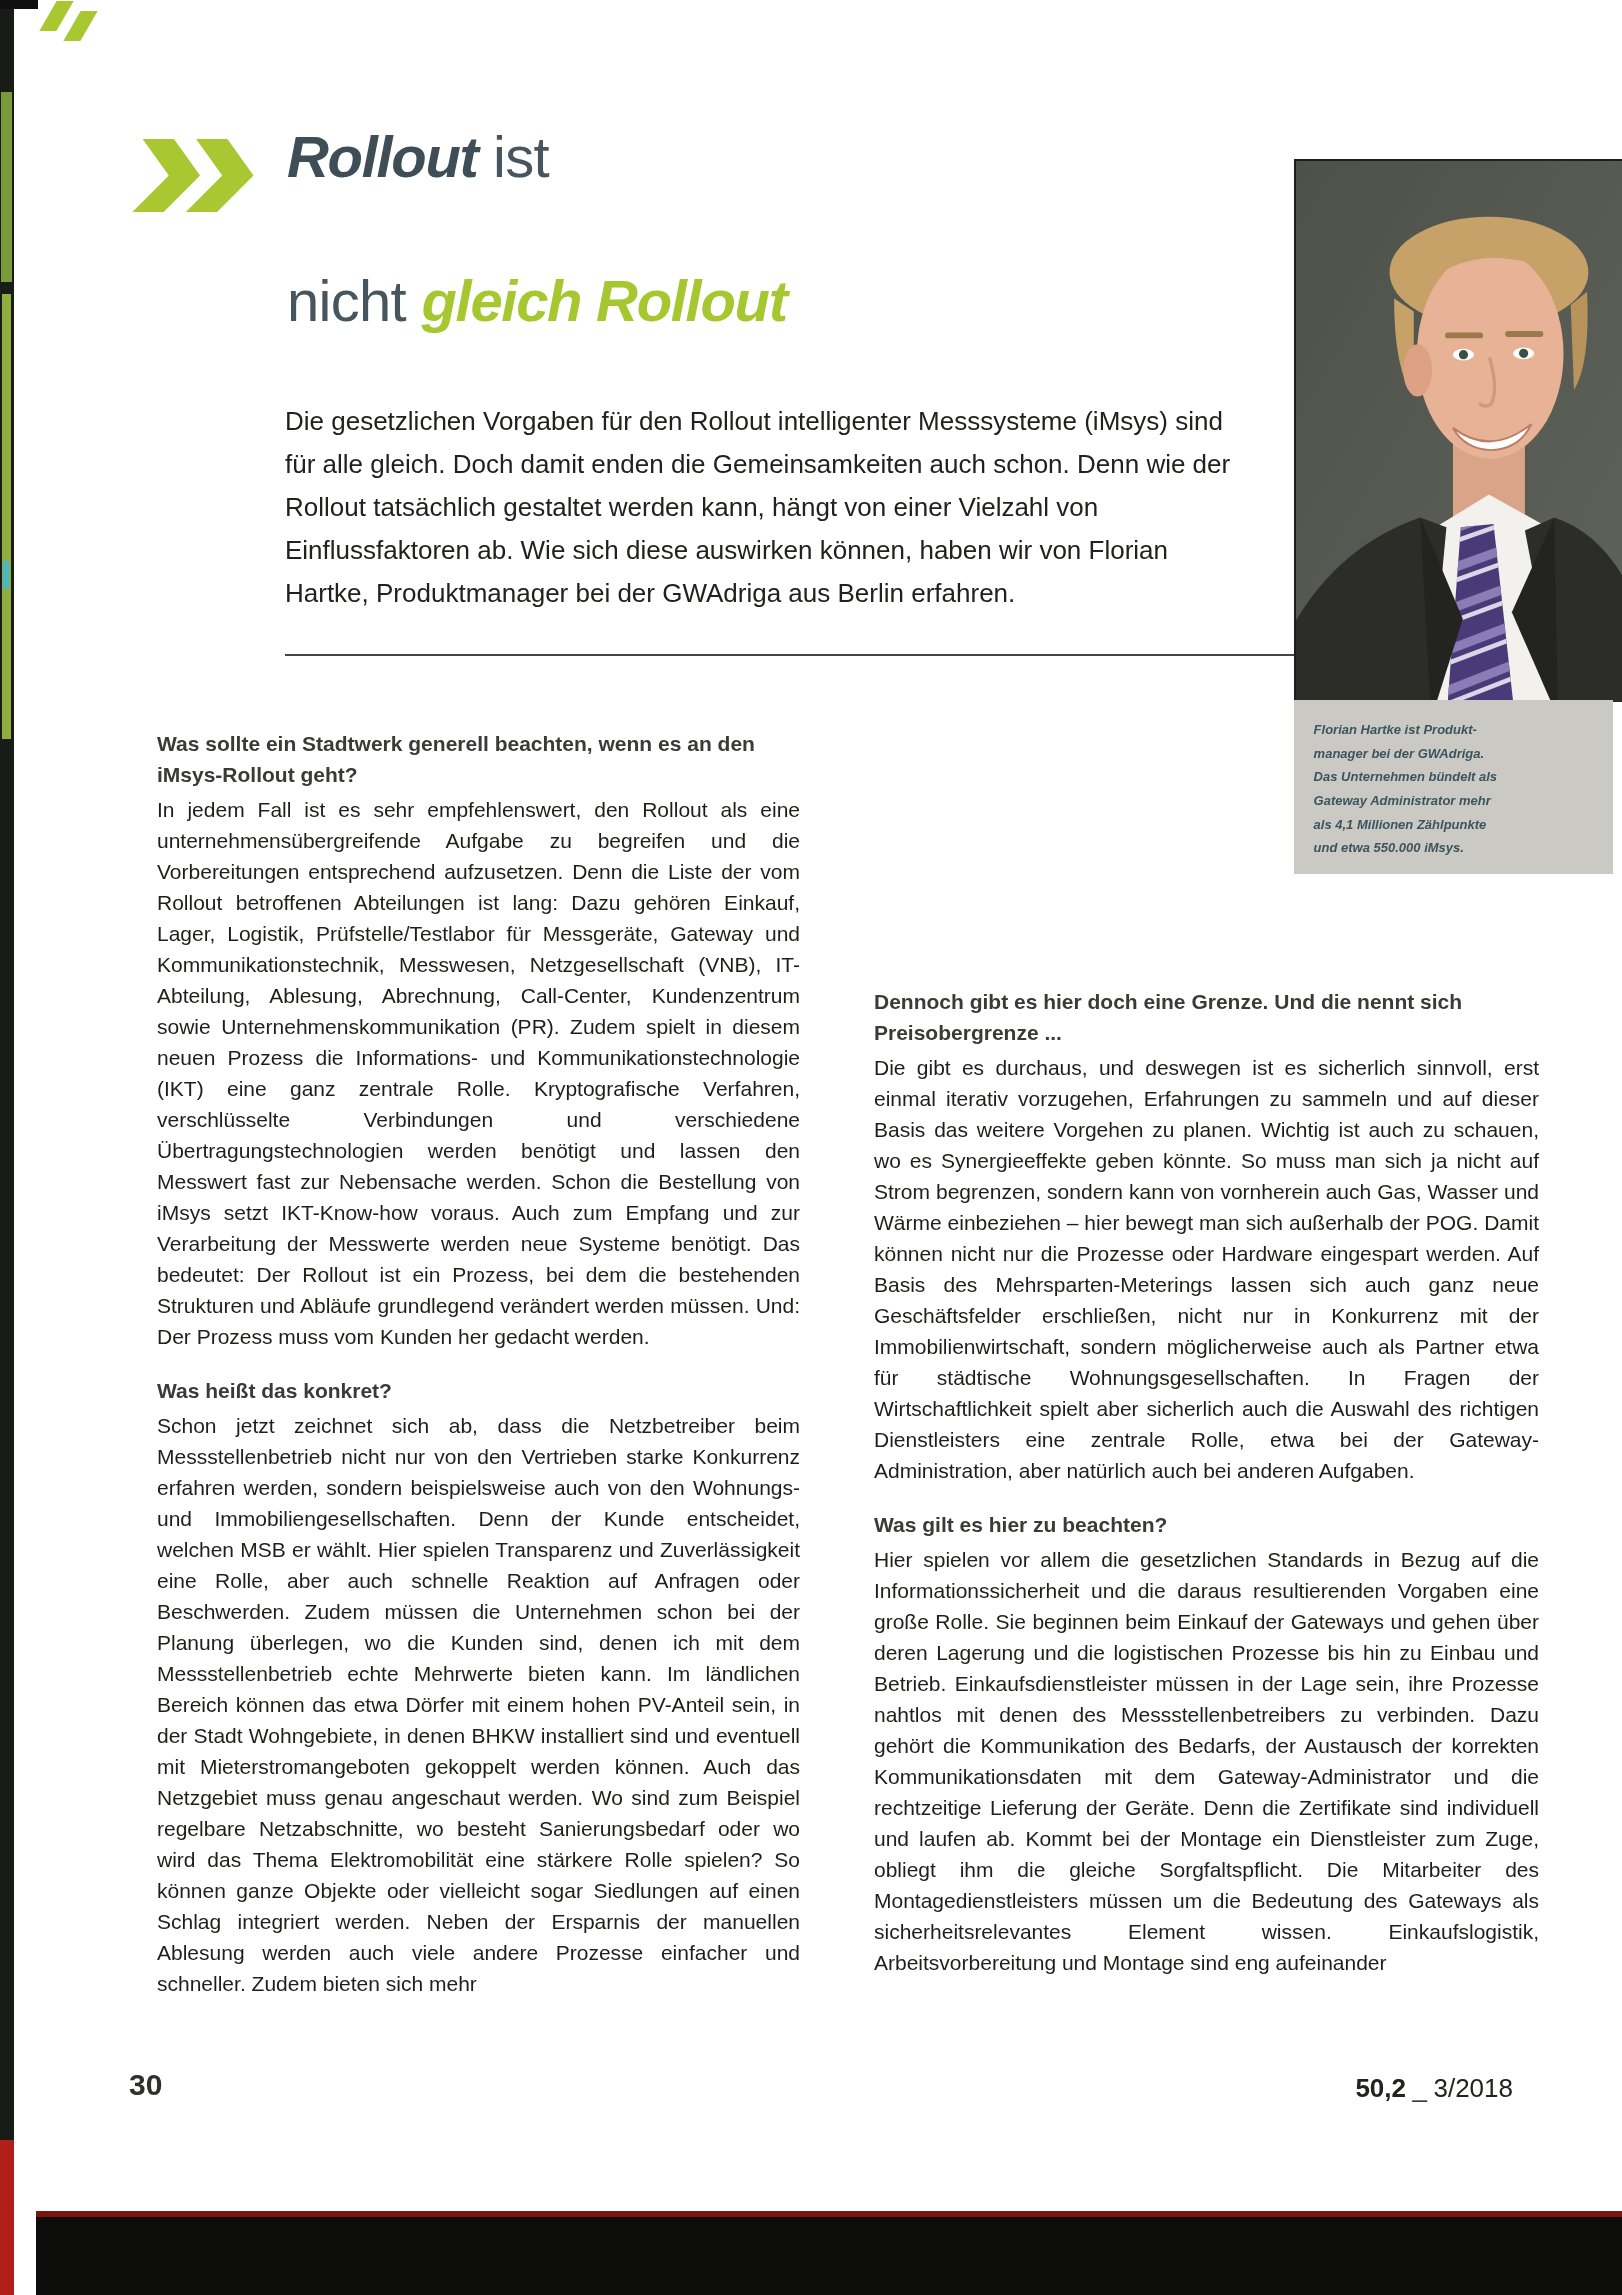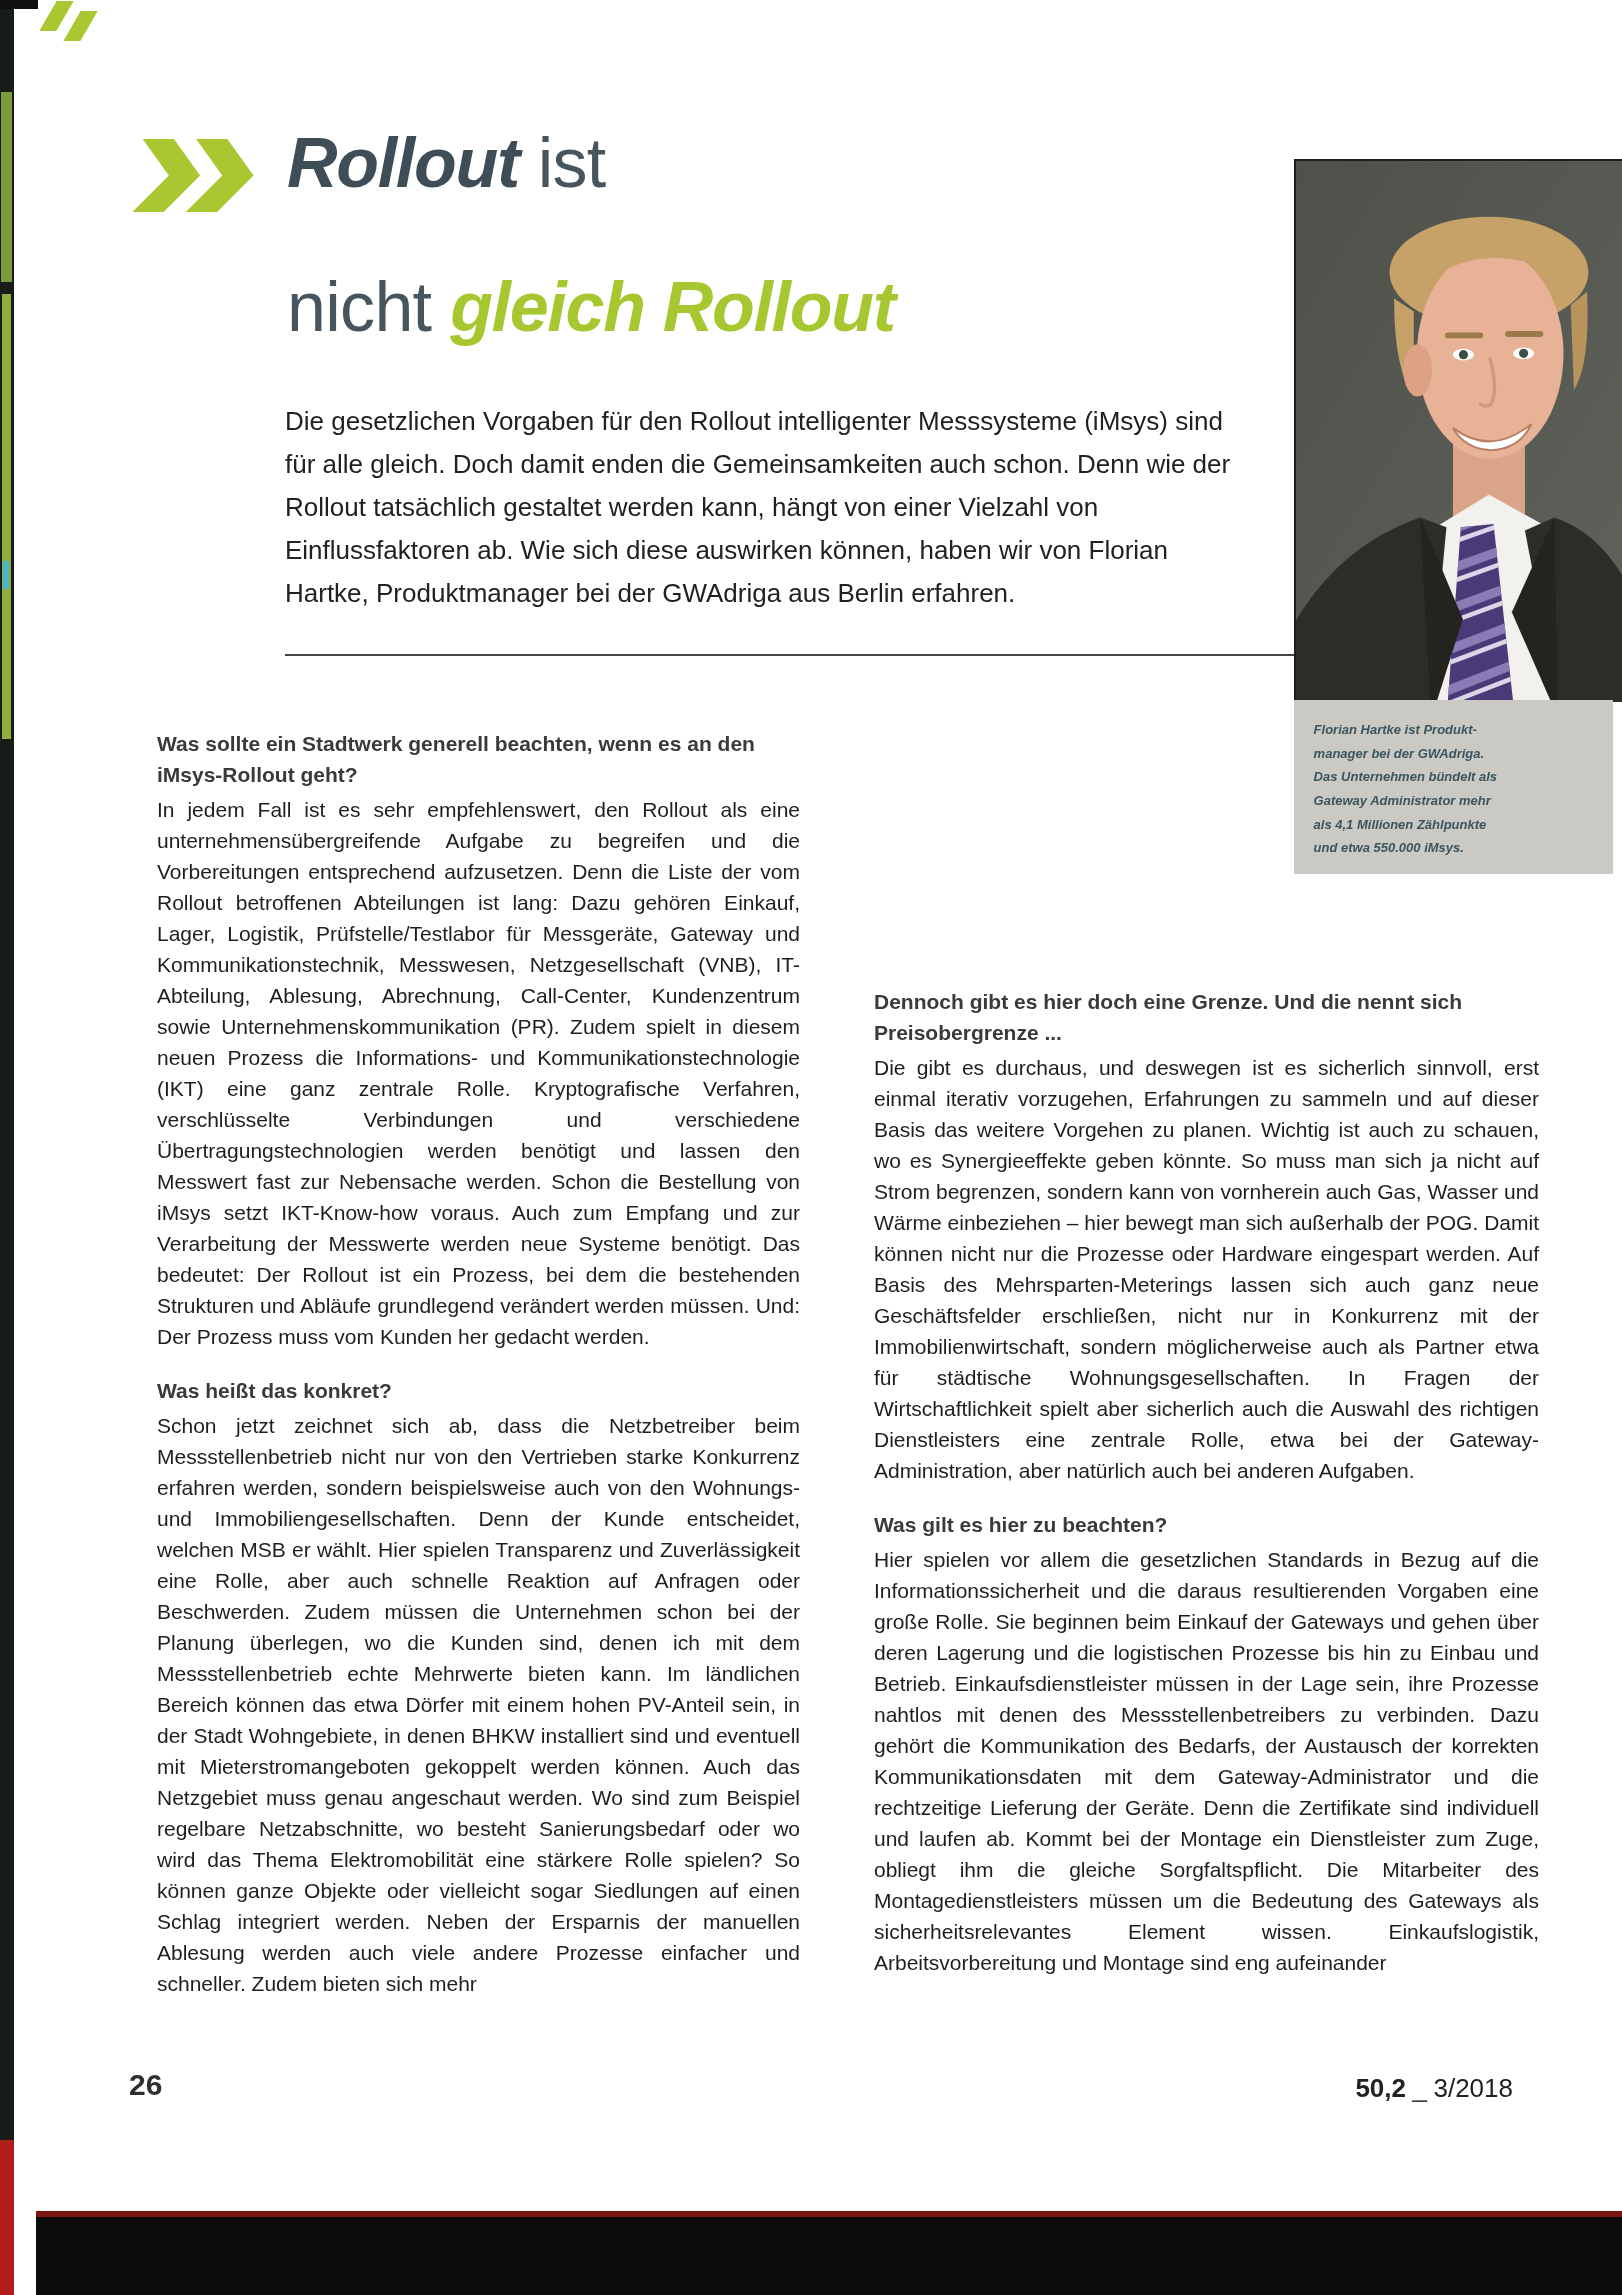--- a/index.html
+++ b/index.html
@@ -22,7 +22,7 @@
 
   
   .chevron-wrap{left:128px;top:139px;width:144px;height:73px;}
-  .title-line{left:287px;white-space:nowrap;font-size:70px;line-height:1;}
+  .title-line{left:287px;white-space:nowrap;font-size:58px;line-height:1;}
   .title-1{top:128px;}
   .title-2{top:272px;}
   .t-bold{font-weight:700;font-style:italic;color:#3e4d56;letter-spacing:-1.3px;}

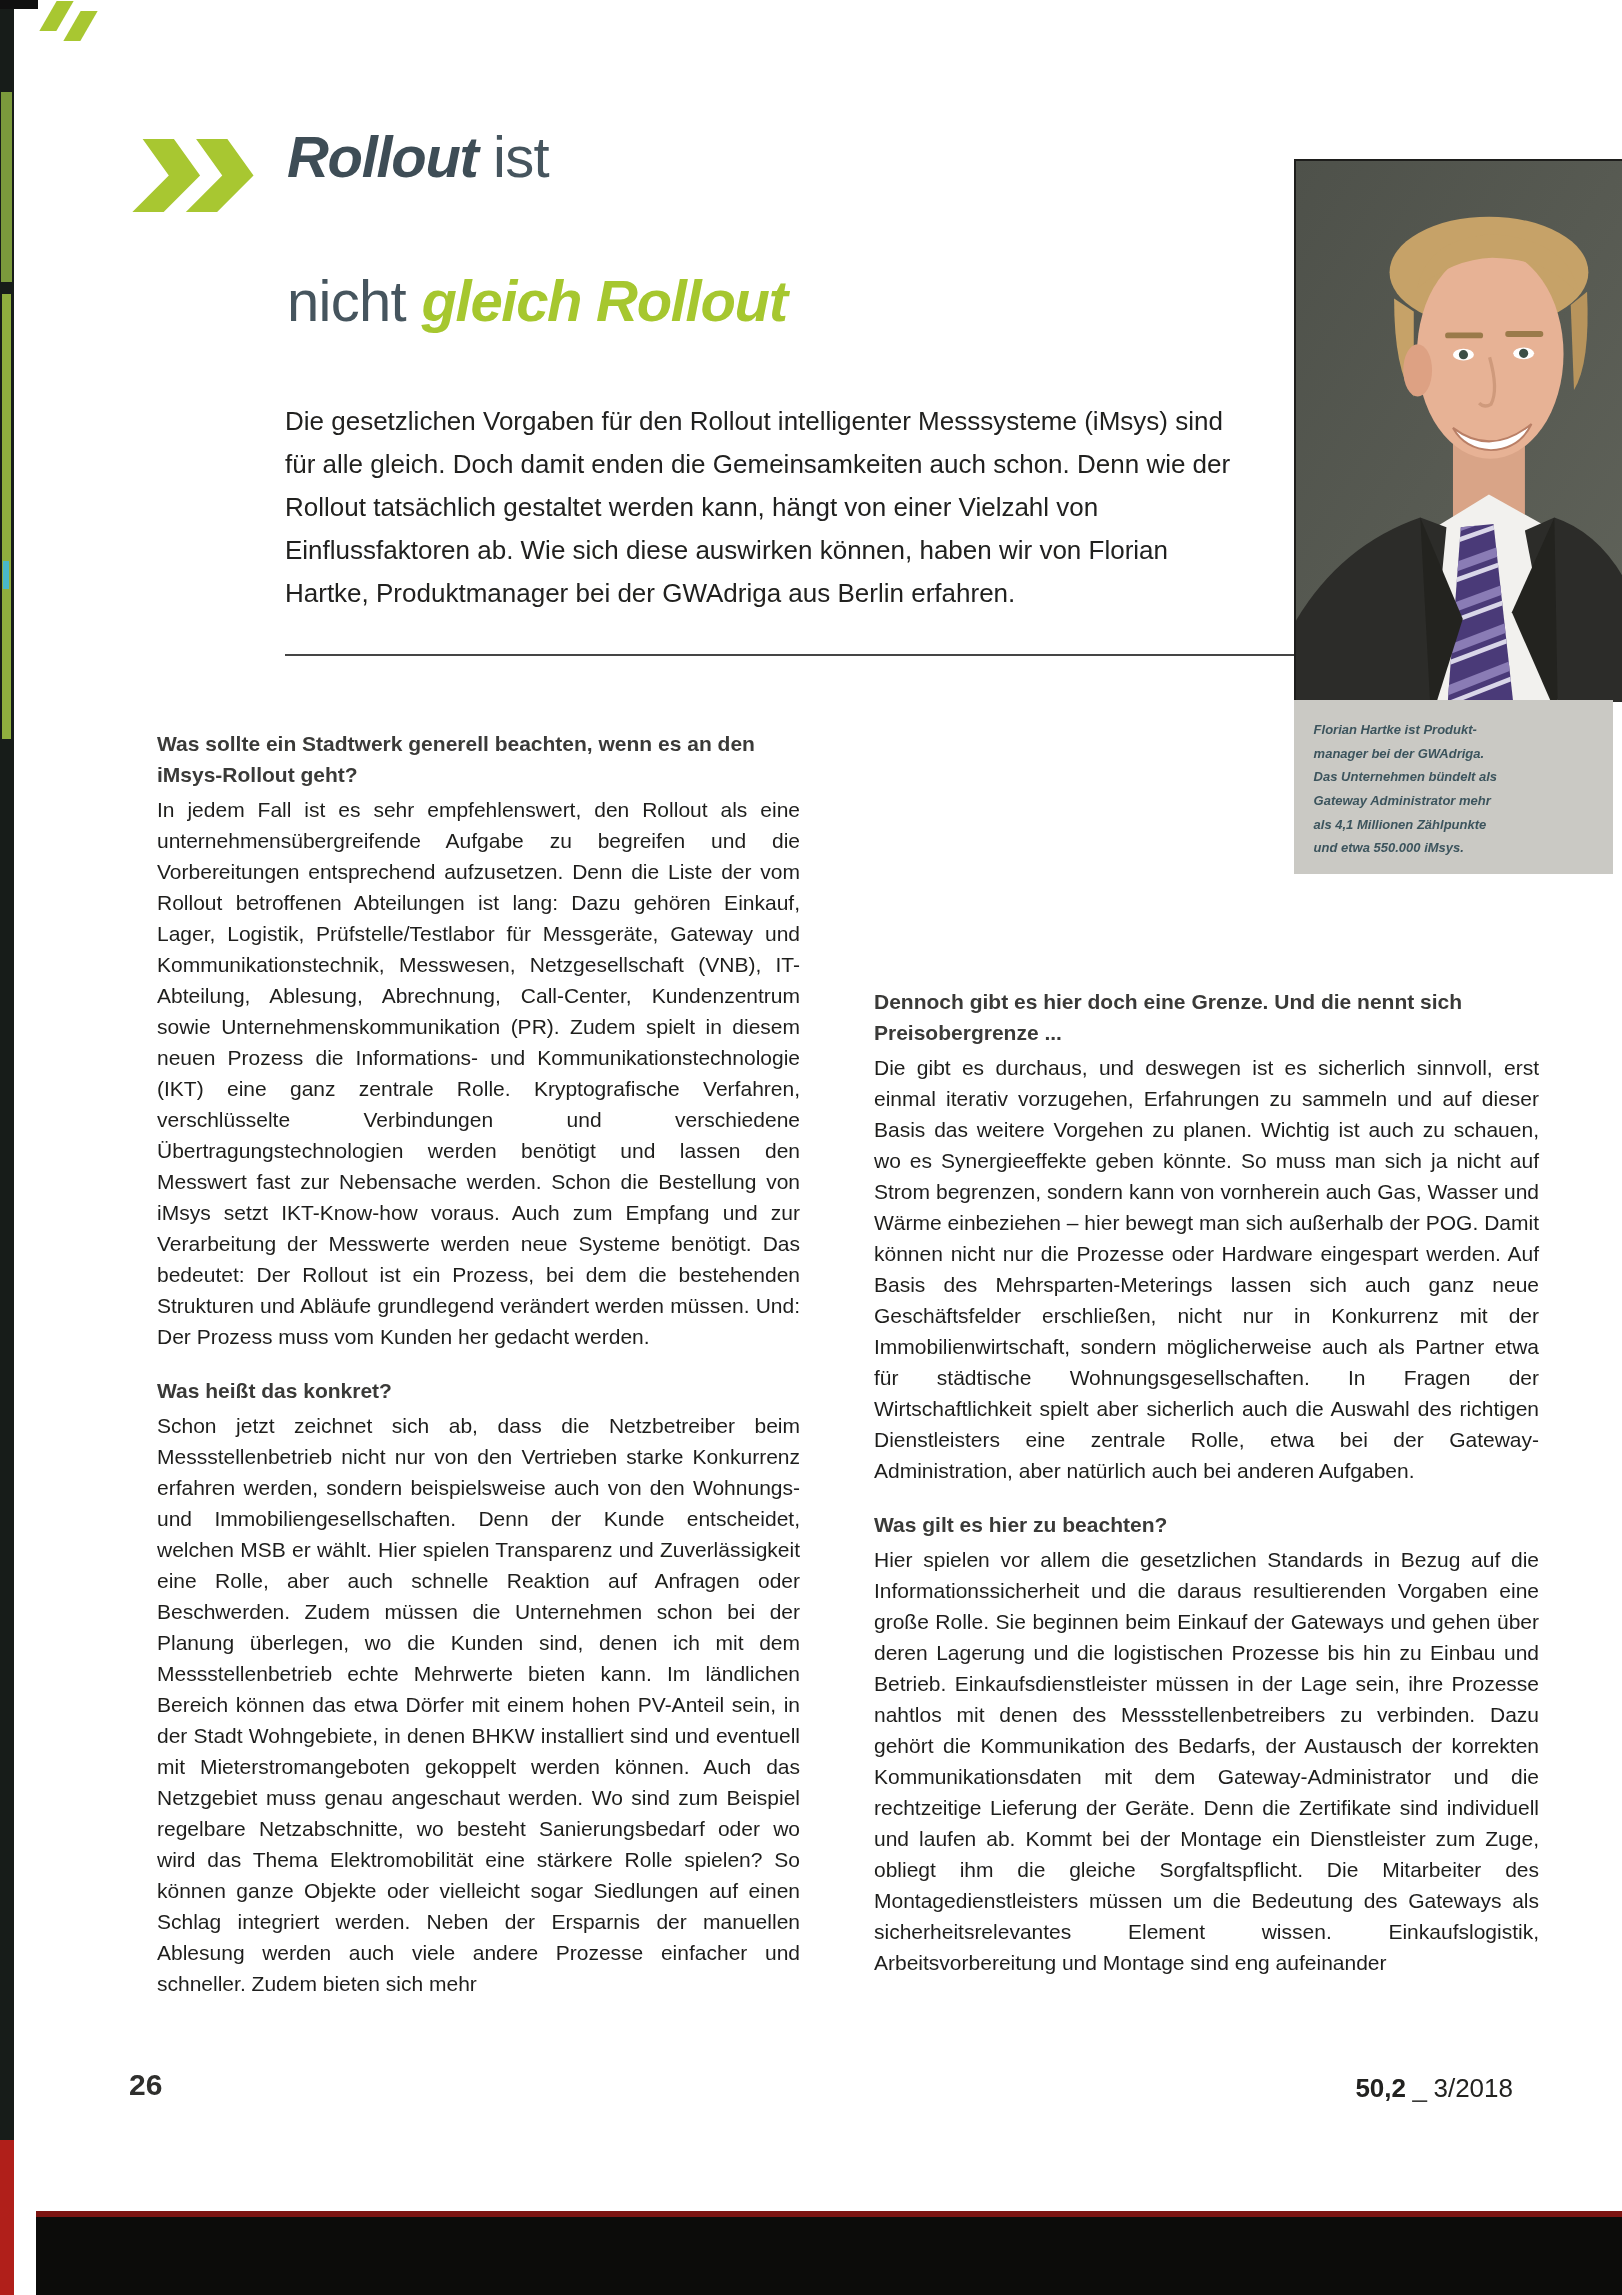--- a/index.html
+++ b/index.html
@@ -167,7 +167,7 @@
   <p>Hier spielen vor allem die gesetzlichen Standards in Bezug auf die Informationssicherheit und die daraus resultierenden Vorgaben eine große Rolle. Sie beginnen beim Einkauf der Gateways und gehen über deren Lagerung und die logistischen Prozesse bis hin zu Einbau und Betrieb. Einkaufsdienstleister müssen in der Lage sein, ihre Prozesse nahtlos mit denen des Messstellenbetreibers zu verbinden. Dazu gehört die Kommunikation des Bedarfs, der Austausch der korrekten Kommunikationsdaten mit dem Gateway-Administrator und die rechtzeitige Lieferung der Geräte. Denn die Zertifikate sind individuell und laufen ab. Kommt bei der Montage ein Dienstleister zum Zuge, obliegt ihm die gleiche Sorgfaltspflicht. Die Mitarbeiter des Montagedienstleisters müssen um die Bedeutung des Gateways als sicherheitsrelevantes Element wissen. Einkaufslogistik, Arbeitsvorbereitung und Montage sind eng aufeinander</p>
 </div>
 
-<div class="abs footer-page">26</div>
+<div class="abs footer-page">30</div>
 <div class="abs footer-issue"><span class="b">50,2</span><span class="sep">_</span><span>3/2018</span></div>
 
 

